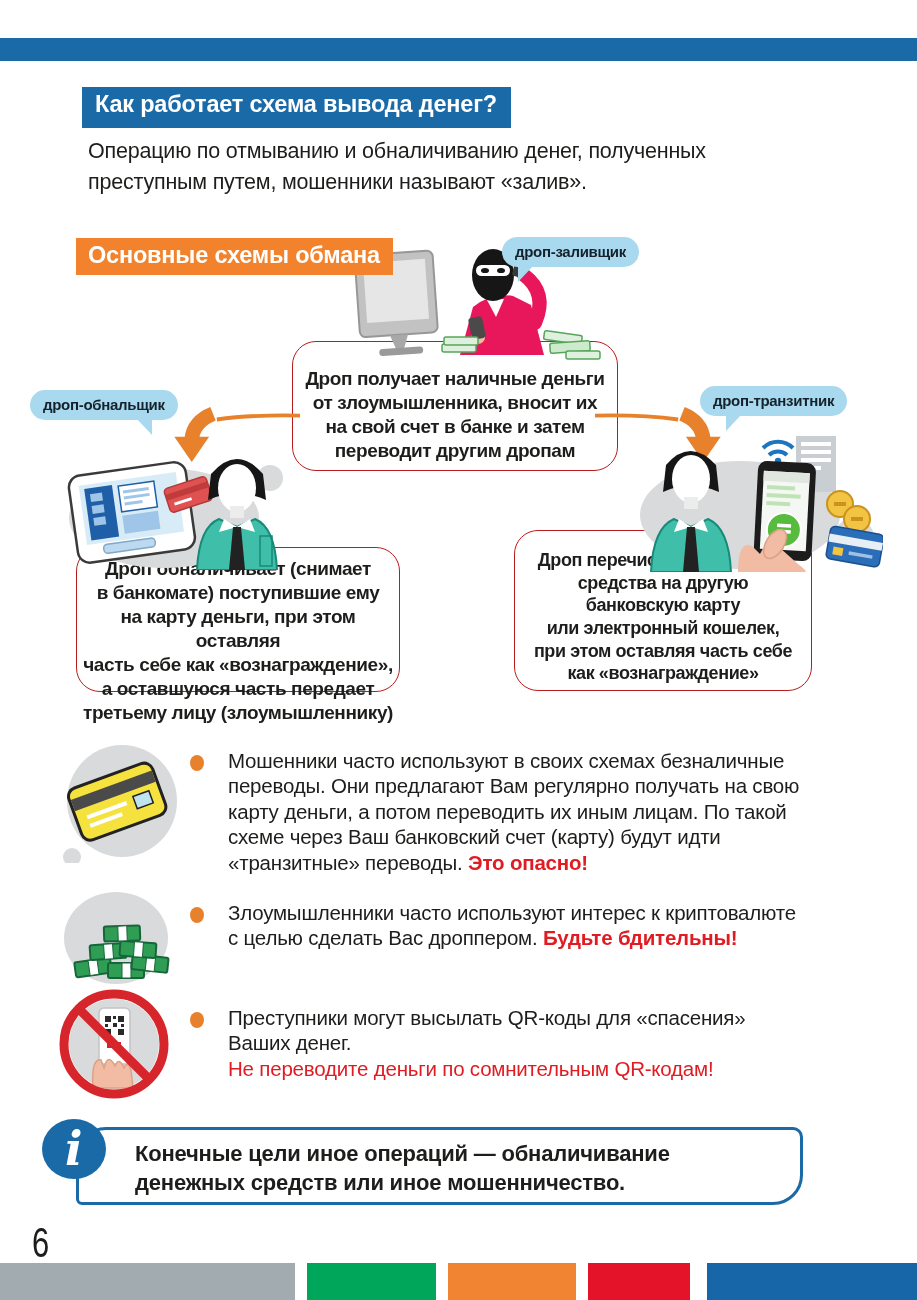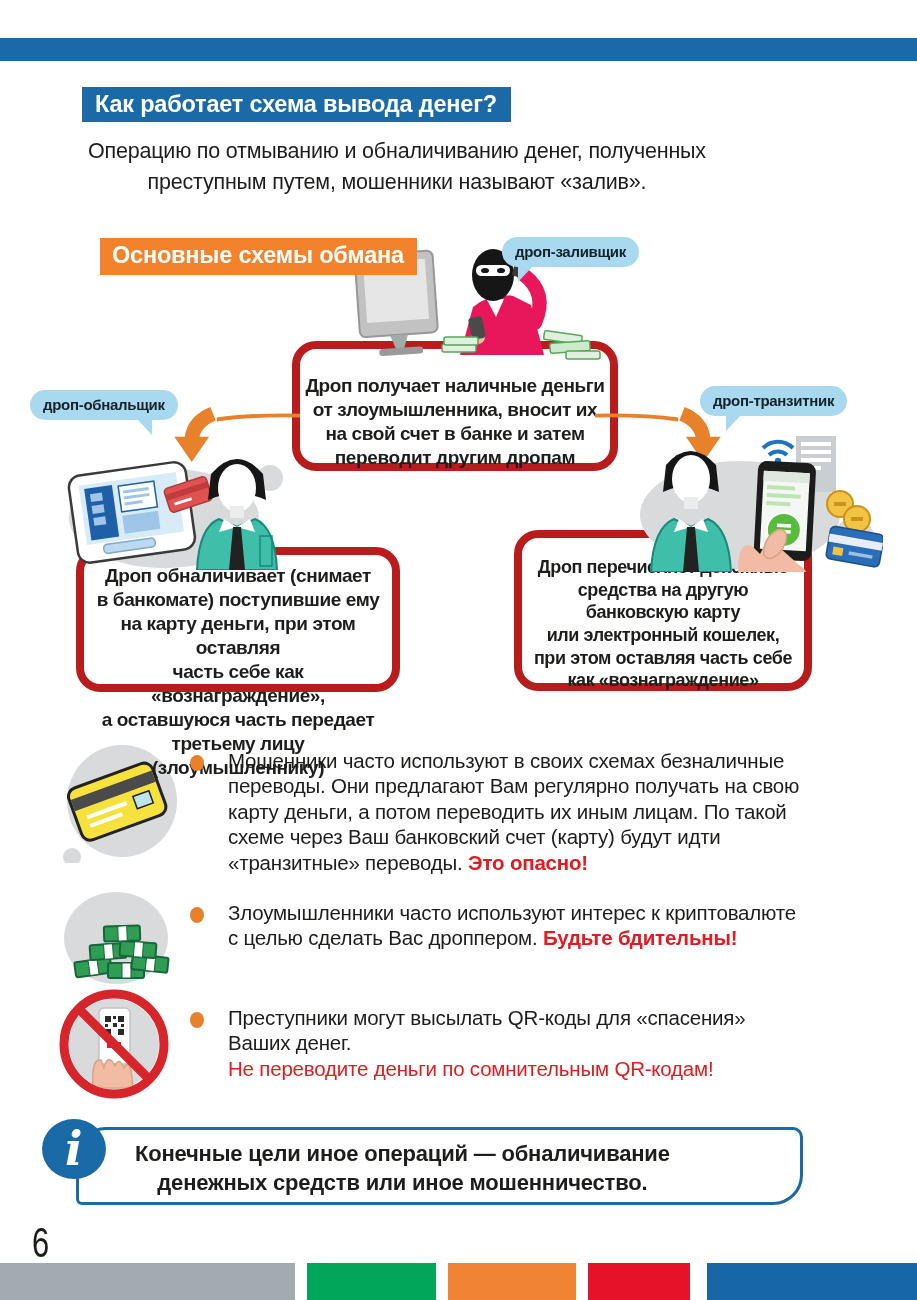--- a/index.html
+++ b/index.html
@@ -11,7 +11,7 @@
   .top-bar{left:0;top:38px;width:917px;height:23px;background:#1a6aa8;}
 
   .page-title{left:82px;top:87px;background:#1a6aa8;color:#ffffff;
-    font-size:23.5px;font-weight:bold;padding:4px 14px 4px 13px;letter-spacing:-0.2px;}
+    font-size:23.5px;font-weight:bold;padding:4px 14px 10px 13px;letter-spacing:-0.2px;}
 
   .intro{left:88px;top:136px;font-size:21.5px;color:#1d1d1b;line-height:1.42;letter-spacing:-0.2px;}
 

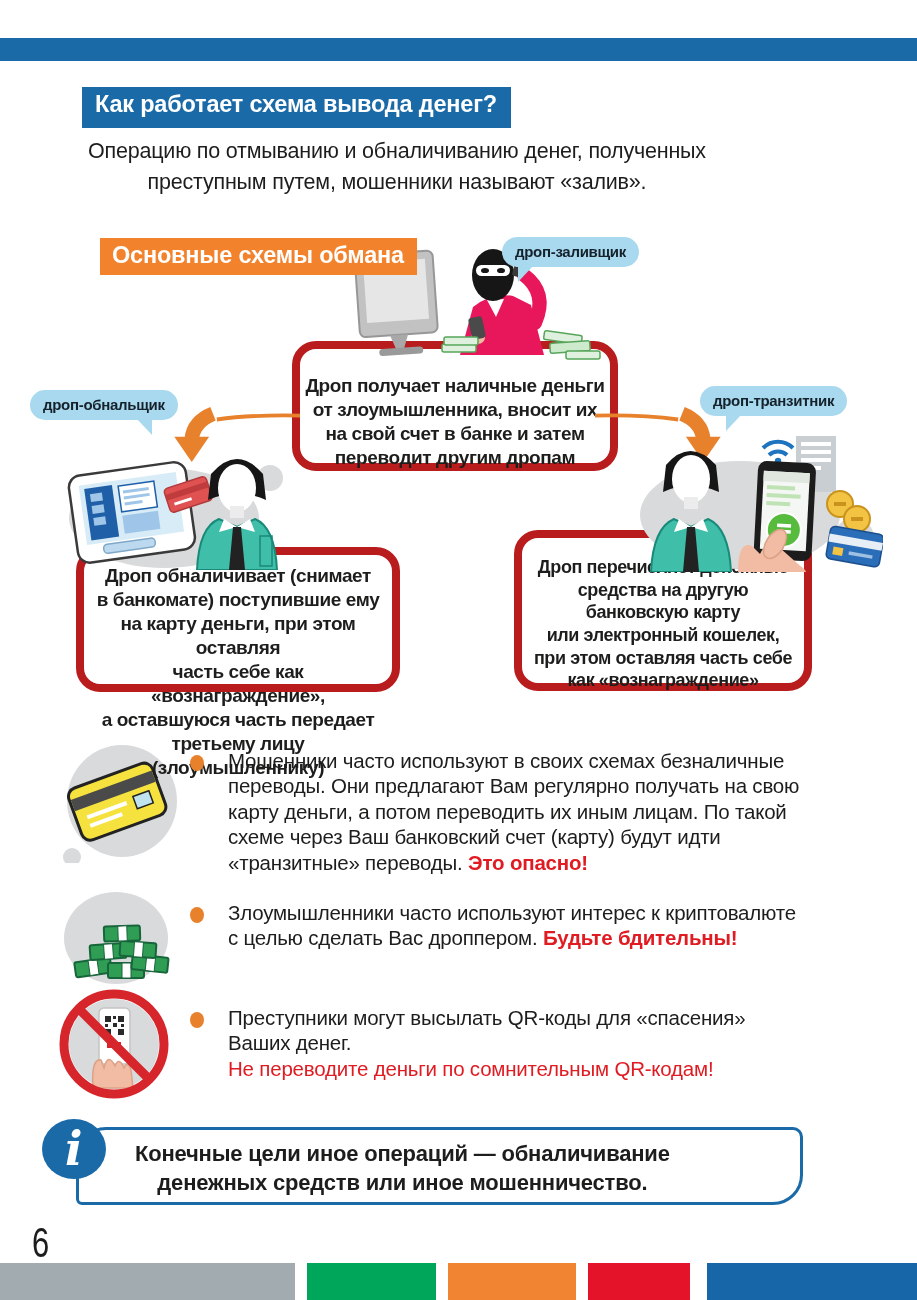--- a/index.html
+++ b/index.html
@@ -6,7 +6,7 @@
   body{font-family:"Liberation Sans",sans-serif;background:#ffffff;}
   .page{position:relative;width:917px;height:1300px;background:#ffffff;overflow:hidden;}
   .abs{position:absolute;}
-  .preline{white-space:pre-line;text-align:center;}
+  .preline{white-space:pre-line;}
 
   .top-bar{left:0;top:38px;width:917px;height:23px;background:#1a6aa8;}
 

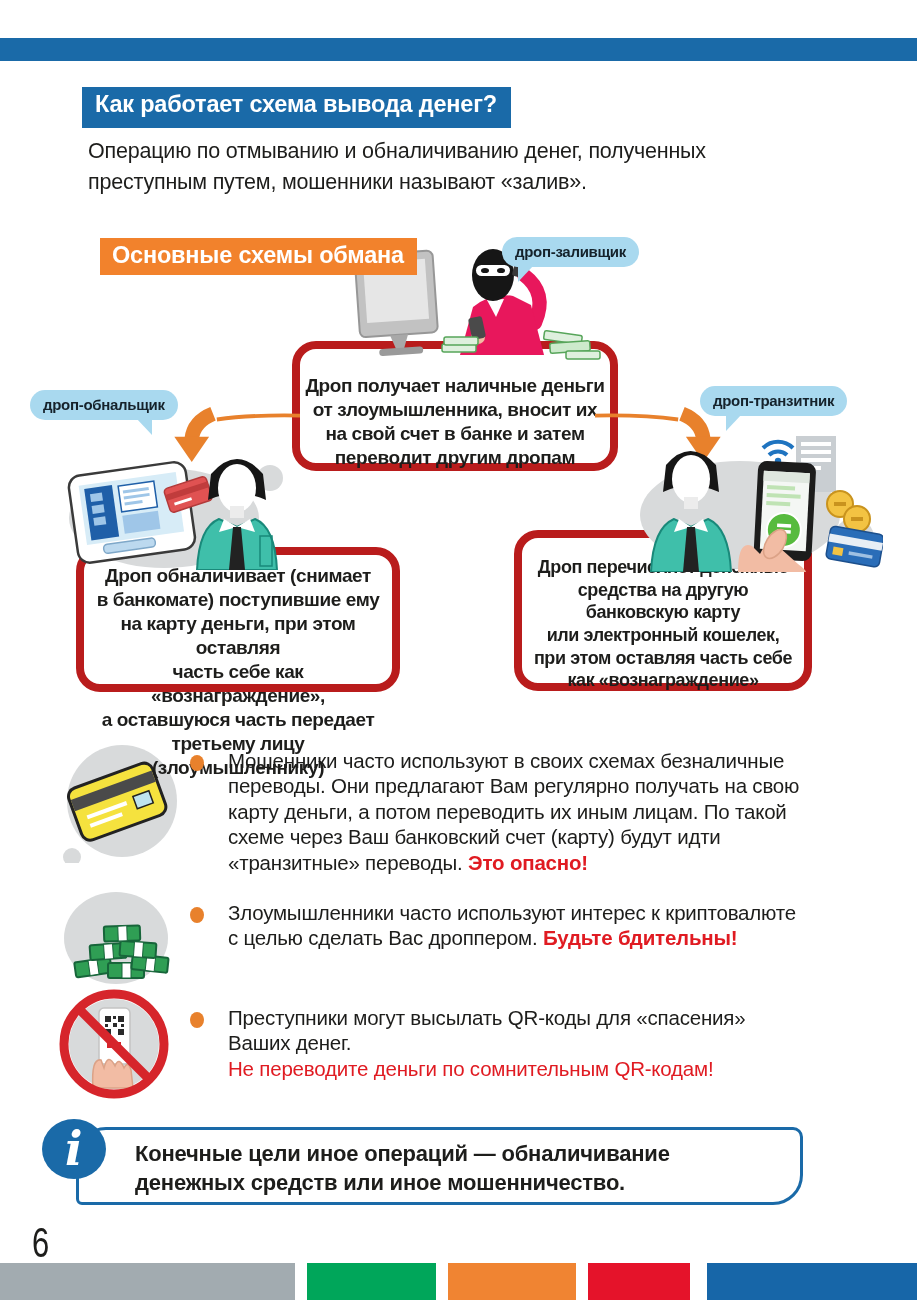--- a/index.html
+++ b/index.html
@@ -15,7 +15,7 @@
 
   .intro{left:88px;top:136px;font-size:21.5px;color:#1d1d1b;line-height:1.42;letter-spacing:-0.2px;}
 
-  .section-title{left:100px;top:238px;background:#f2822c;color:#ffffff;
+  .section-title{left:76px;top:238px;background:#f2822c;color:#ffffff;
     font-size:23.5px;font-weight:bold;padding:4px 13px 6px 12px;letter-spacing:-0.2px;z-index:3;}
 
   .bubble{background:#a9d9ef;border-radius:17px;padding:6px 13px 7px;

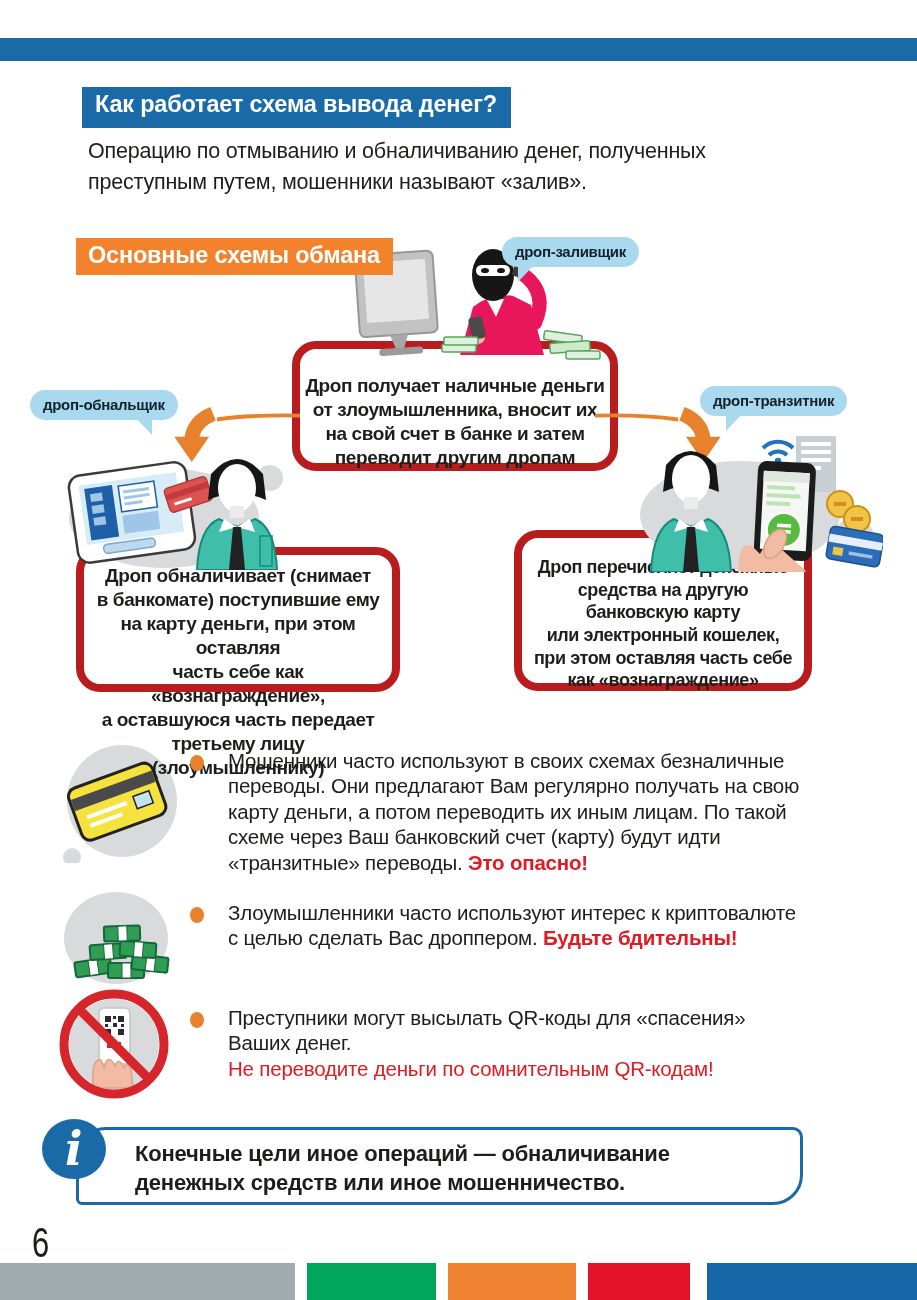--- a/index.html
+++ b/index.html
@@ -28,7 +28,7 @@
   .bubble-right{left:700px;top:386px;}
   .bubble-right .tail{left:26px;bottom:-15px;border-top:17px solid #a9d9ef;border-right:16px solid transparent;}
 
-  .scheme-box{background:#ffffff;border:8px solid #b91c1c;border-radius:24px;
+  .scheme-box{background:#ffffff;border:1px solid #b91c1c;border-radius:24px;
     text-align:center;font-weight:bold;color:#1d1d1b;letter-spacing:-0.4px;z-index:1;box-sizing:border-box;}
   .box-center{left:292px;top:341px;width:326px;height:130px;font-size:19px;line-height:1.27;padding-top:25px;}
   .box-left{left:76px;top:547px;width:324px;height:145px;font-size:19px;line-height:1.26;padding-top:9px;}

